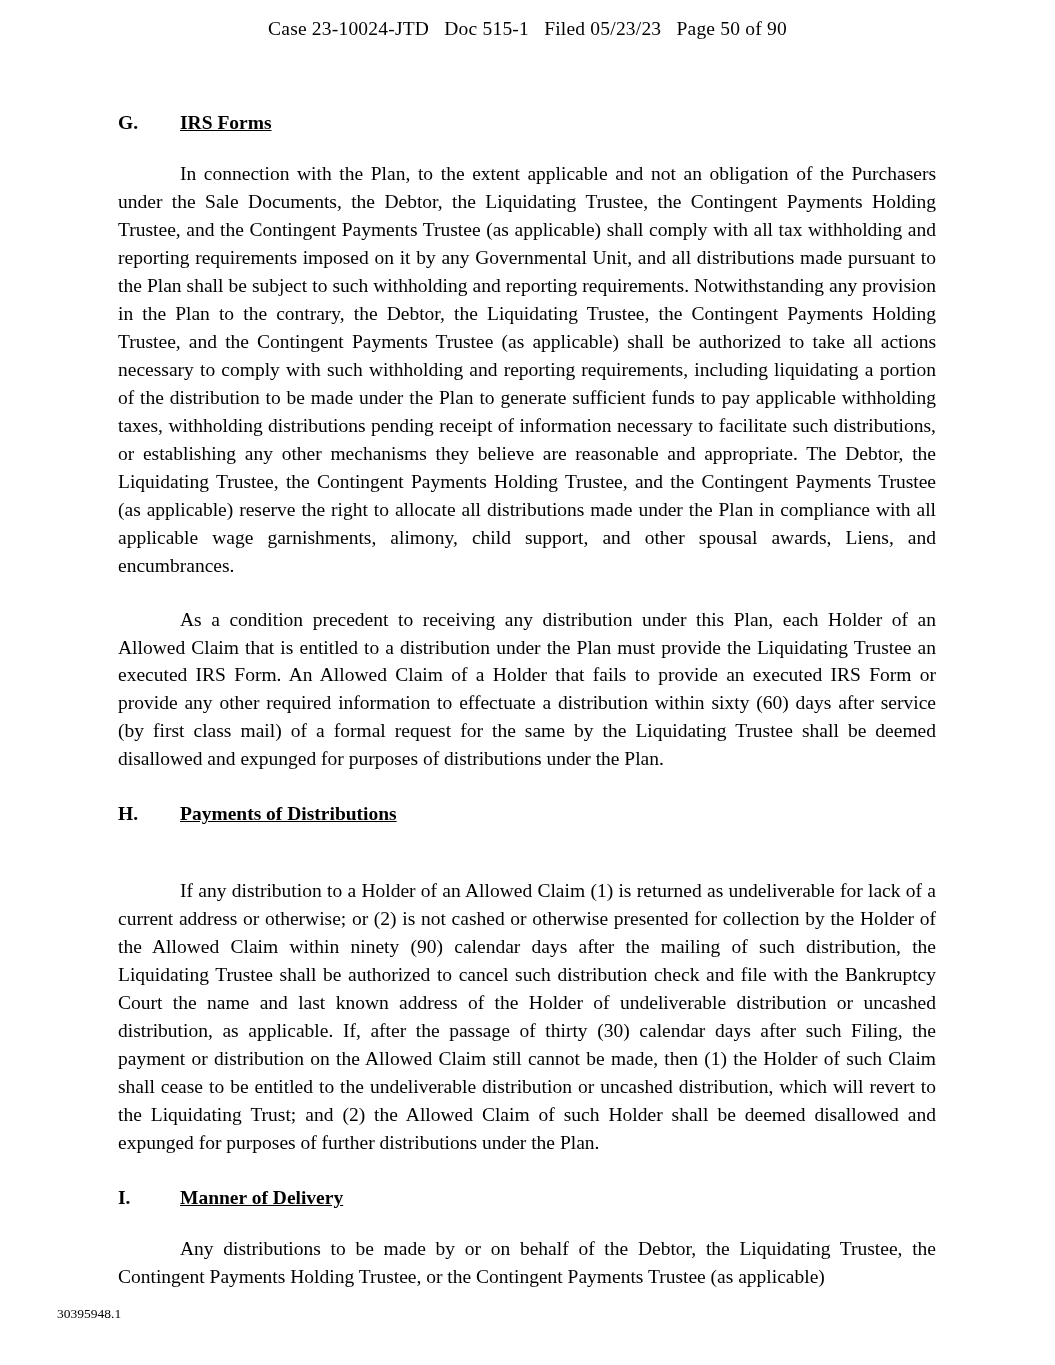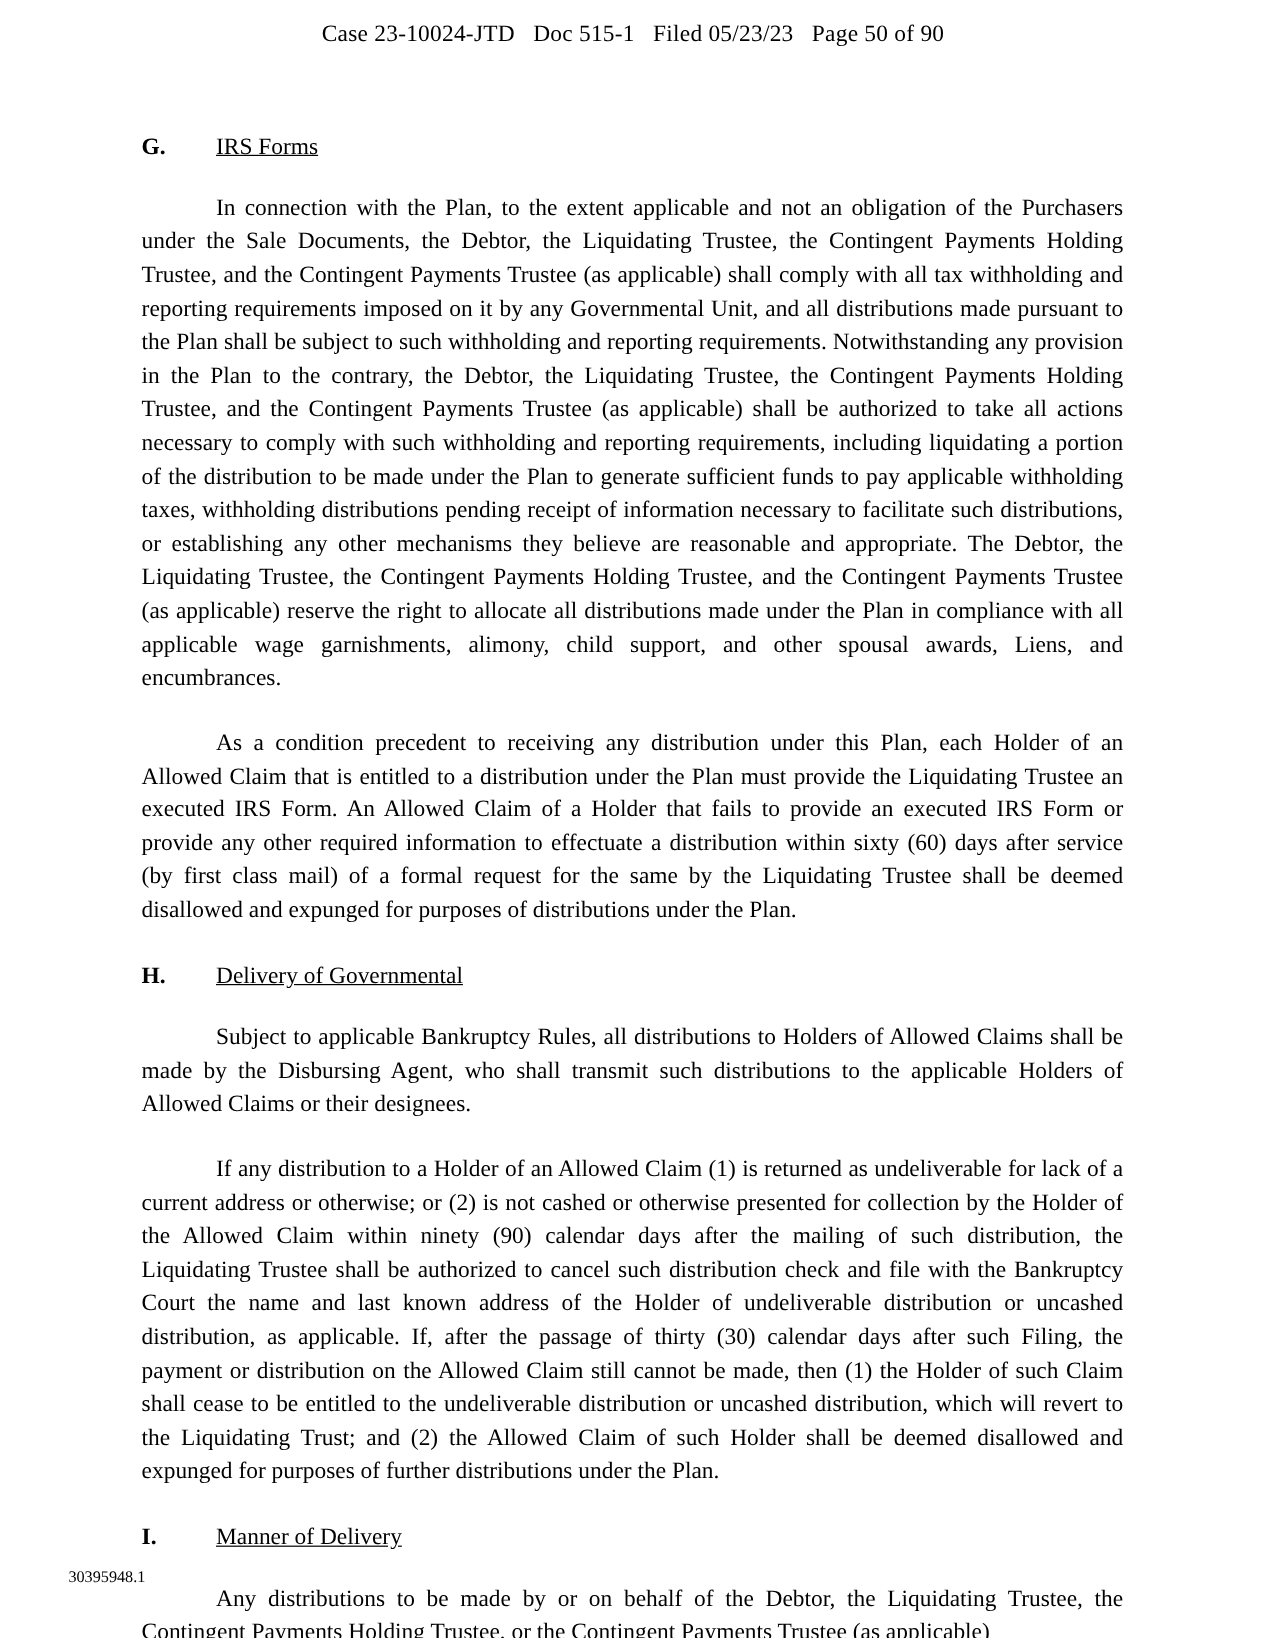--- a/index.html
+++ b/index.html
@@ -51,7 +51,7 @@
   }
   .heading .htext {
     text-decoration: underline;
-    font-weight: normal;
+    font-weight: bold;
   }
   p.para {
     margin: 0;

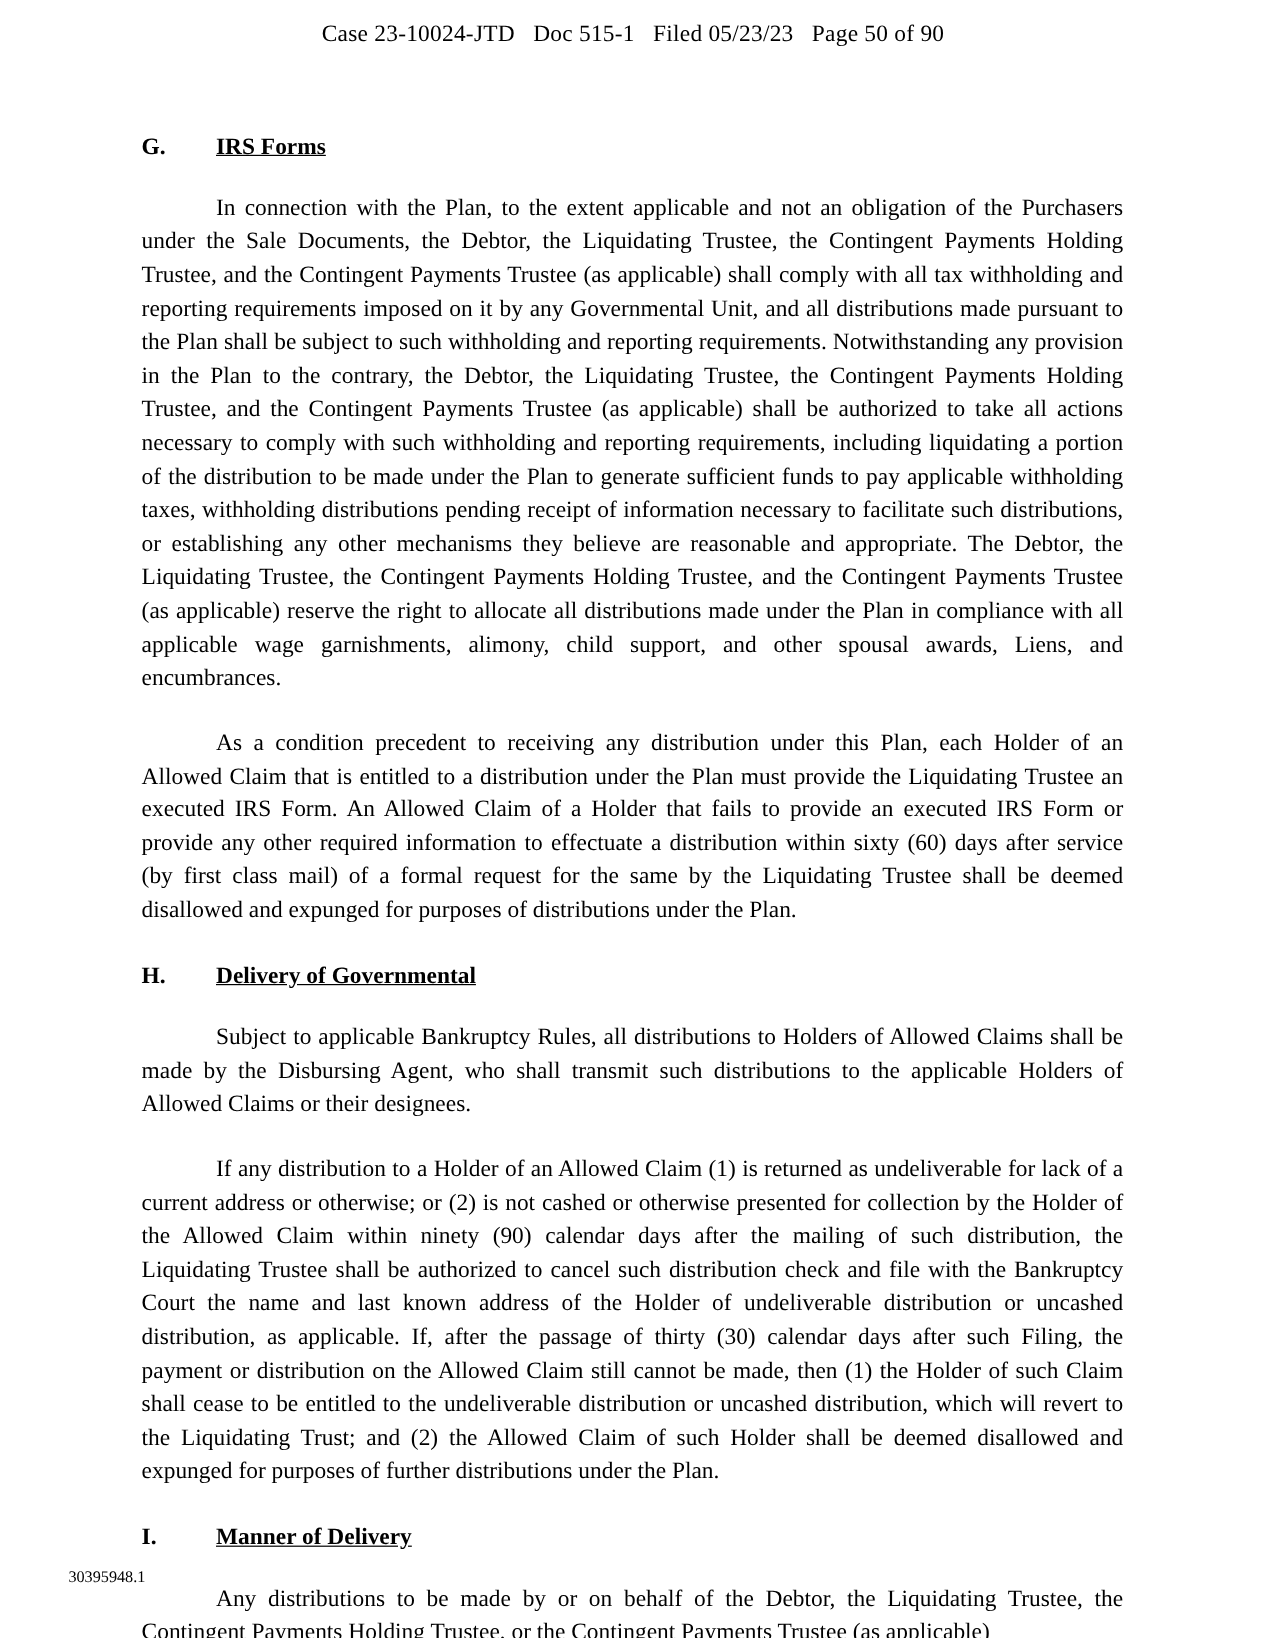--- a/index.html
+++ b/index.html
@@ -104,7 +104,7 @@
 
     <div class="heading">
       <span class="letter">H.</span>
-      <span class="htext">Delivery of Governmental</span>
+      <span class="htext">Payments of Distributions</span>
     </div>
     <div class="gap-md"></div>
     <p class="para lastline-nojust">Subject to applicable Bankruptcy Rules, all distributions to Holders of Allowed Claims shall be made by the Disbursing Agent, who shall transmit such distributions to the applicable Holders of Allowed Claims or their designees.</p>

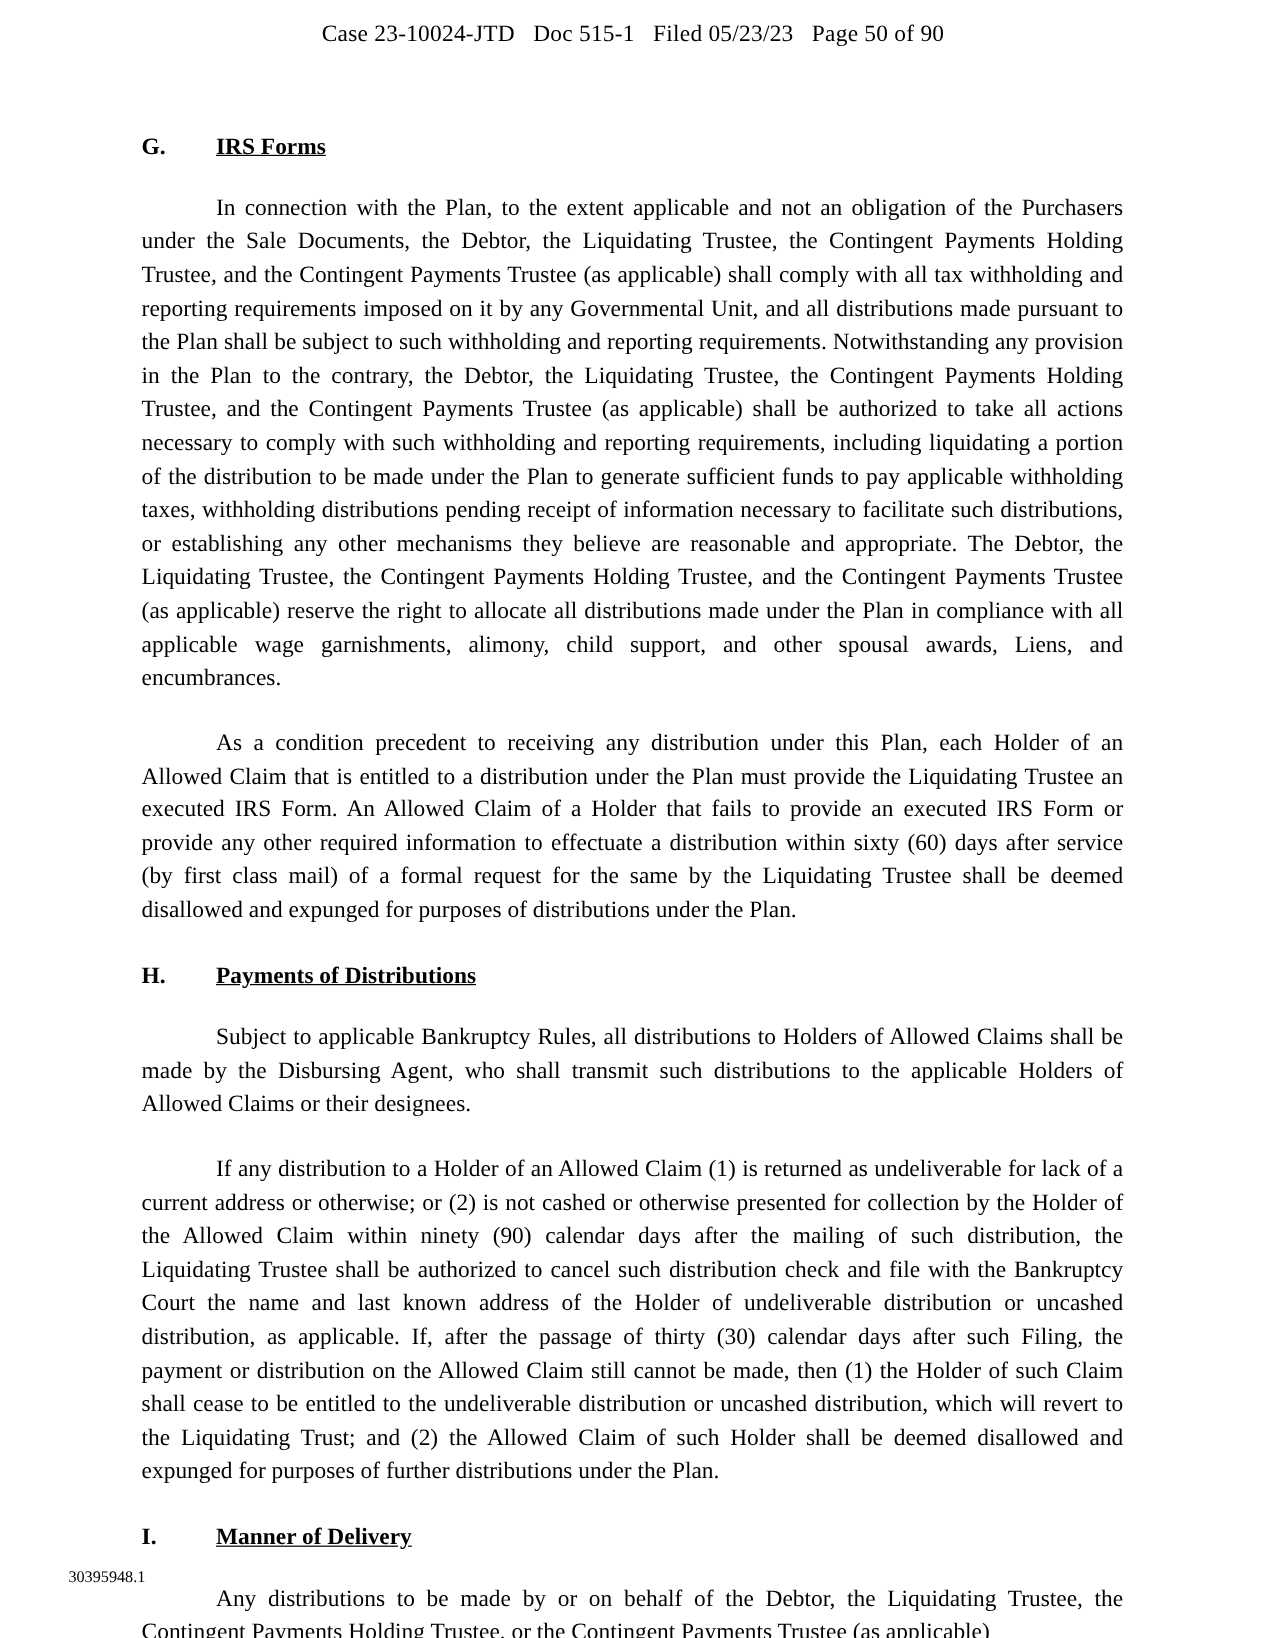--- a/index.html
+++ b/index.html
@@ -107,7 +107,6 @@
       <span class="htext">Payments of Distributions</span>
     </div>
     <div class="gap-md"></div>
-    <p class="para lastline-nojust">Subject to applicable Bankruptcy Rules, all distributions to Holders of Allowed Claims shall be made by the Disbursing Agent, who shall transmit such distributions to the applicable Holders of Allowed Claims or their designees.</p>
     <div class="gap-md"></div>
     <p class="para lastline-nojust">If any distribution to a Holder of an Allowed Claim (1) is returned as undeliverable for lack of a current address or otherwise; or (2) is not cashed or otherwise presented for collection by the Holder of the Allowed Claim within ninety (90) calendar days after the mailing of such distribution, the Liquidating Trustee shall be authorized to cancel such distribution check and file with the Bankruptcy Court the name and last known address of the Holder of undeliverable distribution or uncashed distribution, as applicable.  If, after the passage of thirty (30) calendar days after such Filing, the payment or distribution on the Allowed Claim still cannot be made, then (1) the Holder of such Claim shall cease to be entitled to the undeliverable distribution or uncashed distribution, which will revert to the Liquidating Trust; and (2) the Allowed Claim of such Holder shall be deemed disallowed and expunged for purposes of further distributions under the Plan.</p>
 

